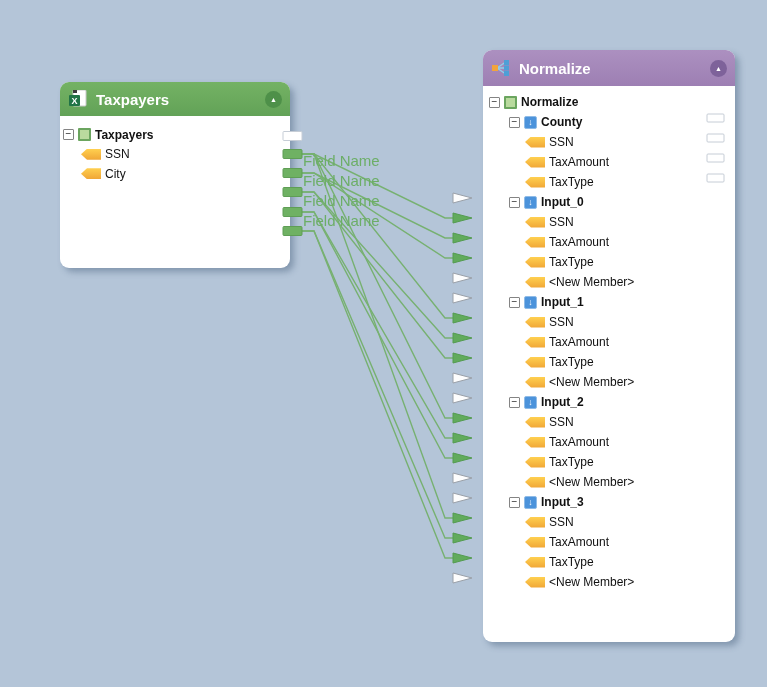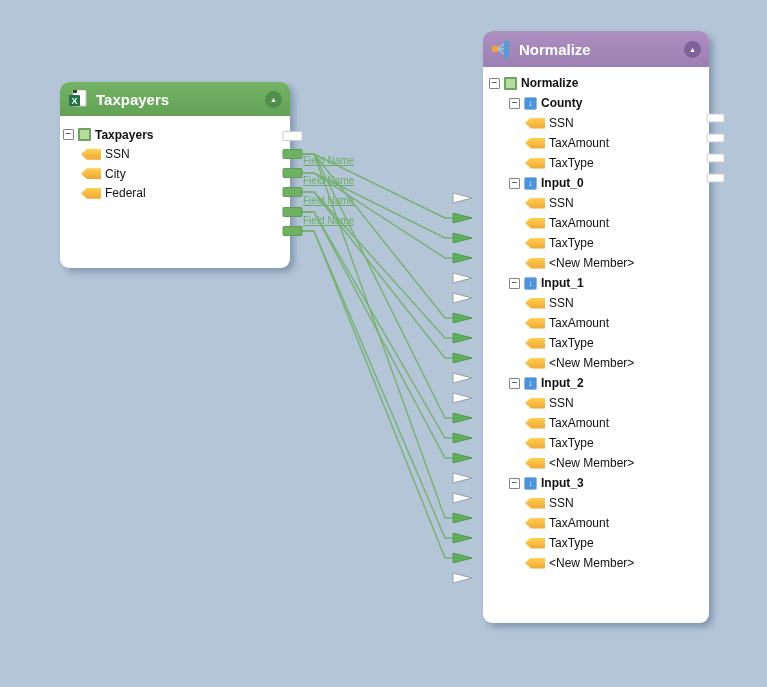--- a/index.html
+++ b/index.html
@@ -14,7 +14,7 @@
     z-index:1;
   }
   .node-taxpayers{left:60px;top:82px;width:230px;height:186px;}
-  .node-normalize{left:483px;top:31px;width:226px;height:592px;}
+  .node-normalize{left:483px;top:50px;width:252px;height:592px;}
   .hdr{
     display:flex;align-items:center;gap:8px;
     padding:0 8px;border-radius:9px 9px 0 0;

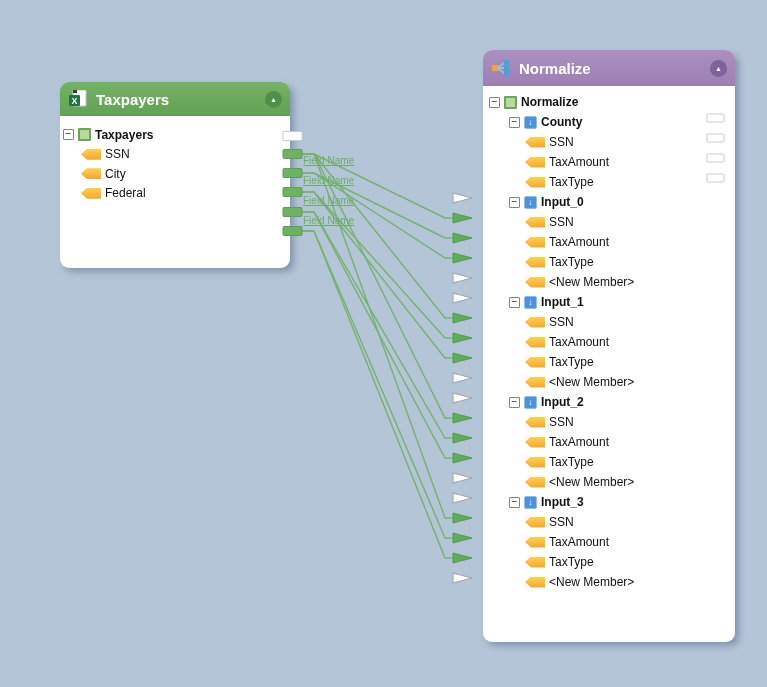--- a/index.html
+++ b/index.html
@@ -65,7 +65,7 @@
   .wires{position:absolute;left:0;top:0;z-index:5;pointer-events:none;}
   .wire-label{
     position:absolute;z-index:6;left:303px;
-    color:#6CAE67;font-size:10px;line-height:14px;white-space:nowrap;text-decoration:underline;
+    color:#6CAE67;font-size:15px;line-height:14px;white-space:nowrap;
   }
   .lbl{white-space:pre;}
 </style>

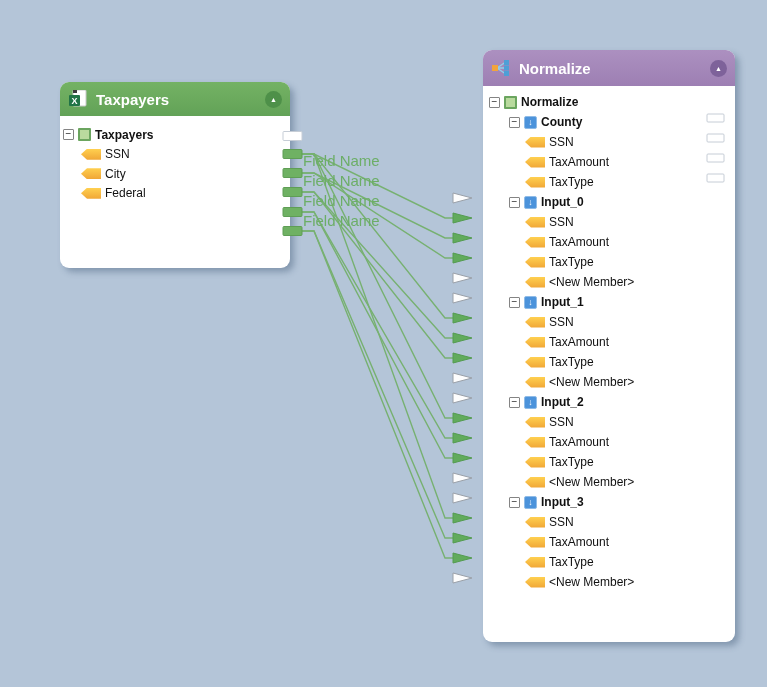--- a/index.html
+++ b/index.html
@@ -100,10 +100,6 @@
       <div class="row t-l2">
         <span class="tag"></span>
         <span class="lbl">City</span>
-      </div>
-      <div class="row t-l2">
-        <span class="tag"></span>
-        <span class="lbl">Federal</span>
       </div>
     </div>
   </div>

